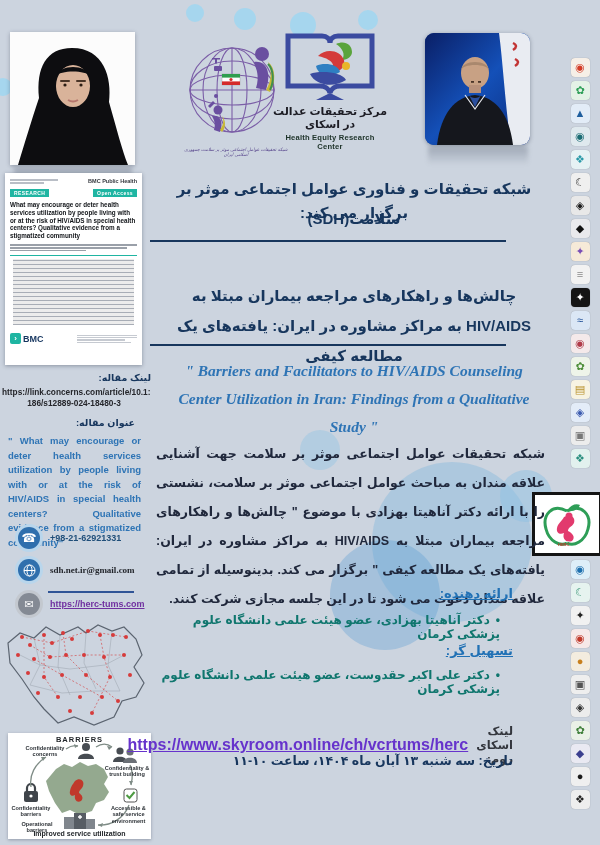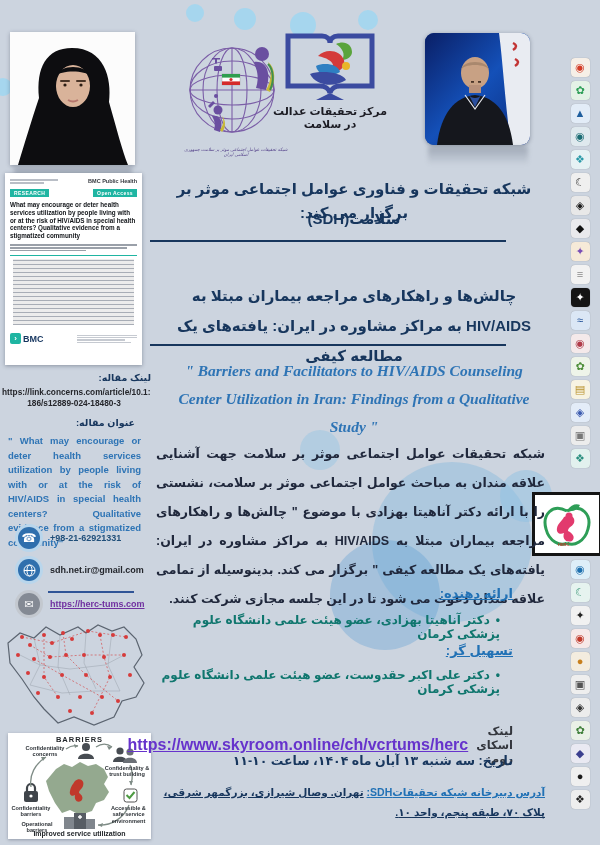--- a/index.html
+++ b/index.html
@@ -160,7 +160,7 @@
       <circle cx="66" cy="36" r="4" fill="#e8b62a"></circle>
       <path d="M30,44 C40,40 62,42 66,50 C54,58 36,56 30,44 Z" fill="#3b4ba0"></path>
     </svg>
-    <div class="herc-fa" dir="rtl">مرکز تحقیقات عدالت در سلامت</div>
+    <div class="herc-fa" dir="rtl">مرکز تحقیقات عدالت در اسکای</div>
   </div>
 
   <div class="abs photo-m">

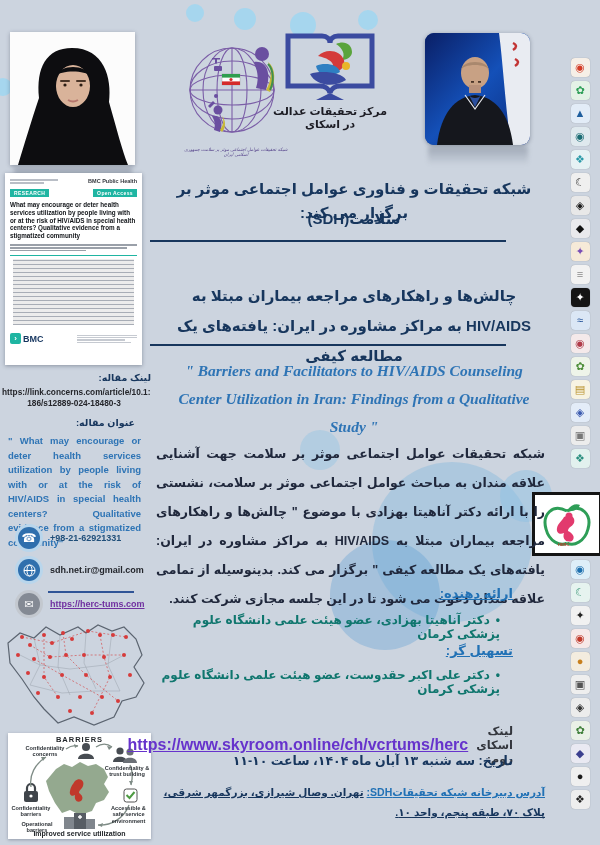--- a/index.html
+++ b/index.html
@@ -161,6 +161,7 @@
       <path d="M30,44 C40,40 62,42 66,50 C54,58 36,56 30,44 Z" fill="#3b4ba0"></path>
     </svg>
     <div class="herc-fa" dir="rtl">مرکز تحقیقات عدالت در اسکای</div>
+    <div class="herc-en">Health Equity Research Center</div>
   </div>
 
   <div class="abs photo-m">

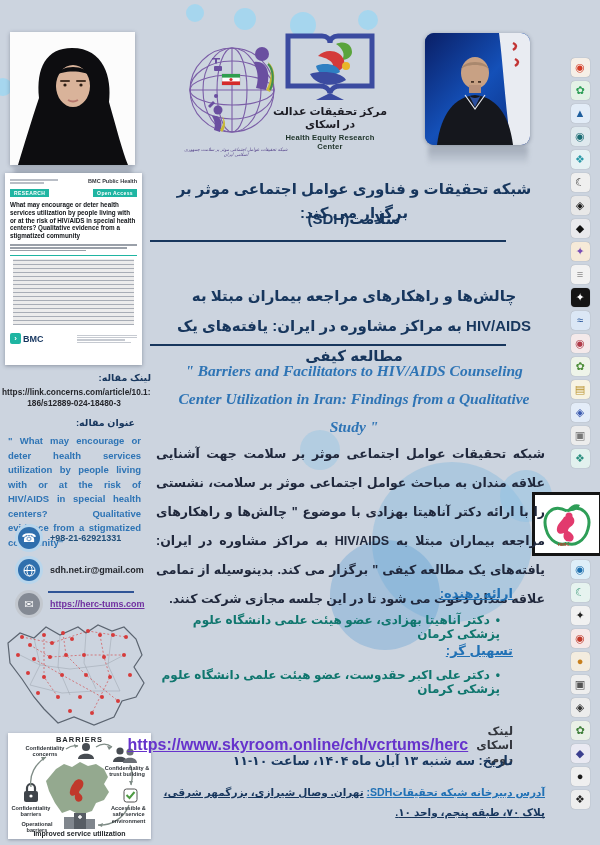--- a/index.html
+++ b/index.html
@@ -278,7 +278,7 @@
     <div class="c-ic blue">☎</div>
     <div class="c-txt">+98-21-62921331</div>
   </div>
-  <div class="c-row" style="left:18px;top:559px;">
+  <div class="c-row" style="left:18px;top:559px;font-family:Liberation Serif, serif;">
     <div class="c-ic blue">
       <svg width="13" height="13" viewBox="0 0 13 13">
           <g stroke="#fff" stroke-width="1" fill="none">

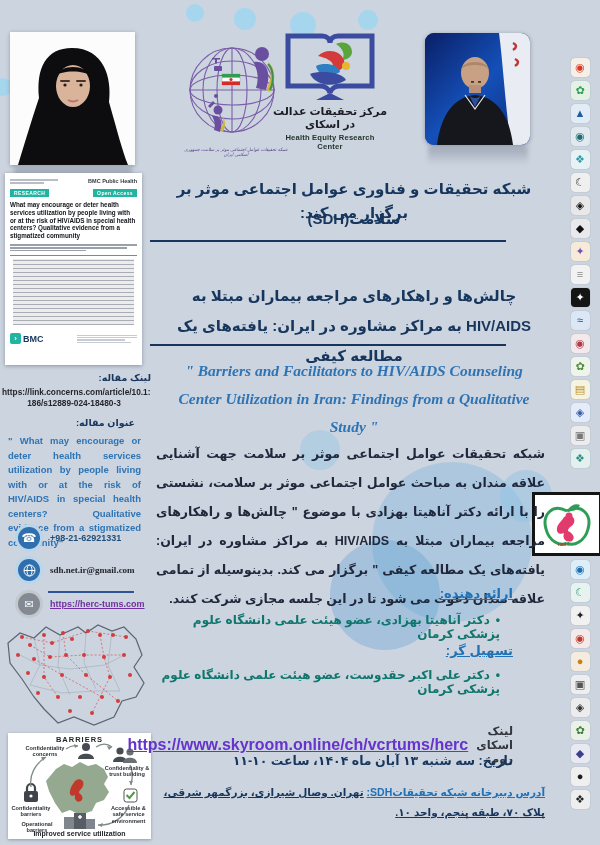--- a/index.html
+++ b/index.html
@@ -415,11 +415,6 @@
 
     <div class="date-line" style="top:753px;right:45px;">تاریخ: سه شنبه ۱۳ آبان ماه ۱۴۰۴، ساعت ۱۰-۱۱</div>
 
-    <div class="addr" style="top:782px;right:13px;left:0;">
-      <span class="lab">آدرس دبیرخانه شبکه تحقیقاتSDH:</span>
-      <span> </span>
-      <span class="rest">تهران. وصال شیرازی، بزرگمهر شرقی، پلاک ۷۰، طبقه پنجم، واحد ۱۰.</span>
-    </div>
   </div>
 </div>
 

